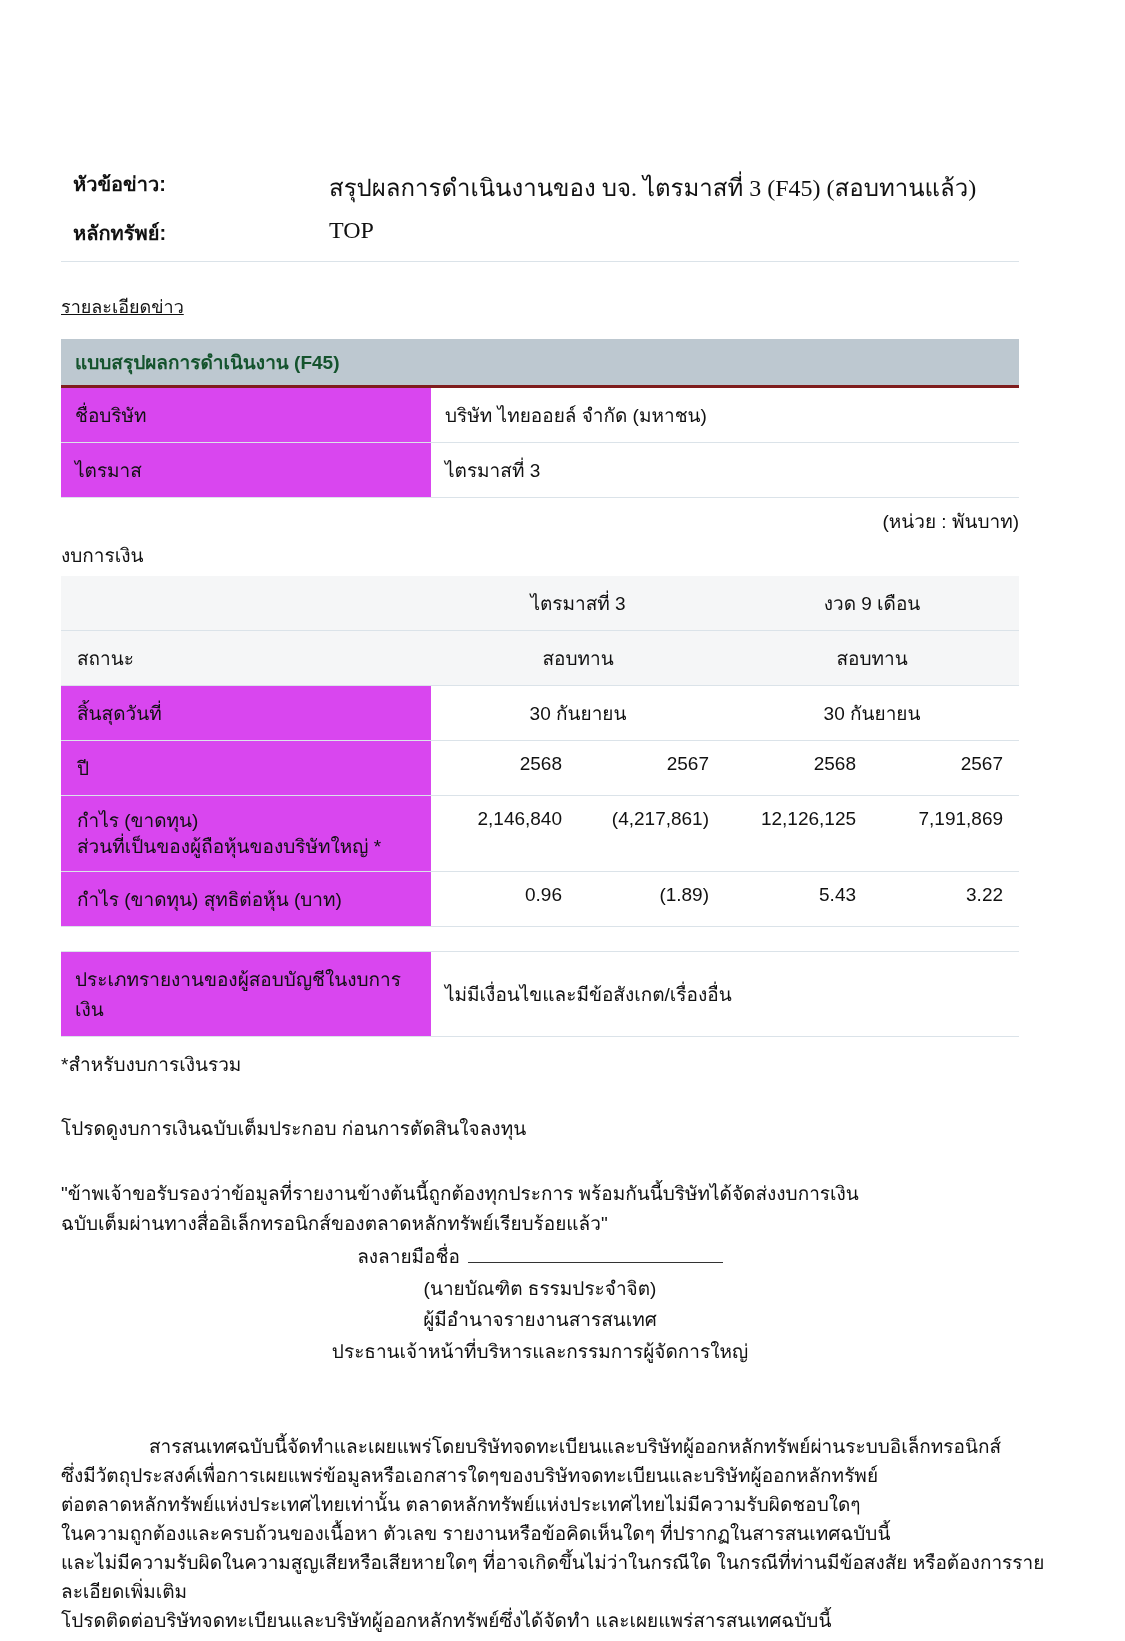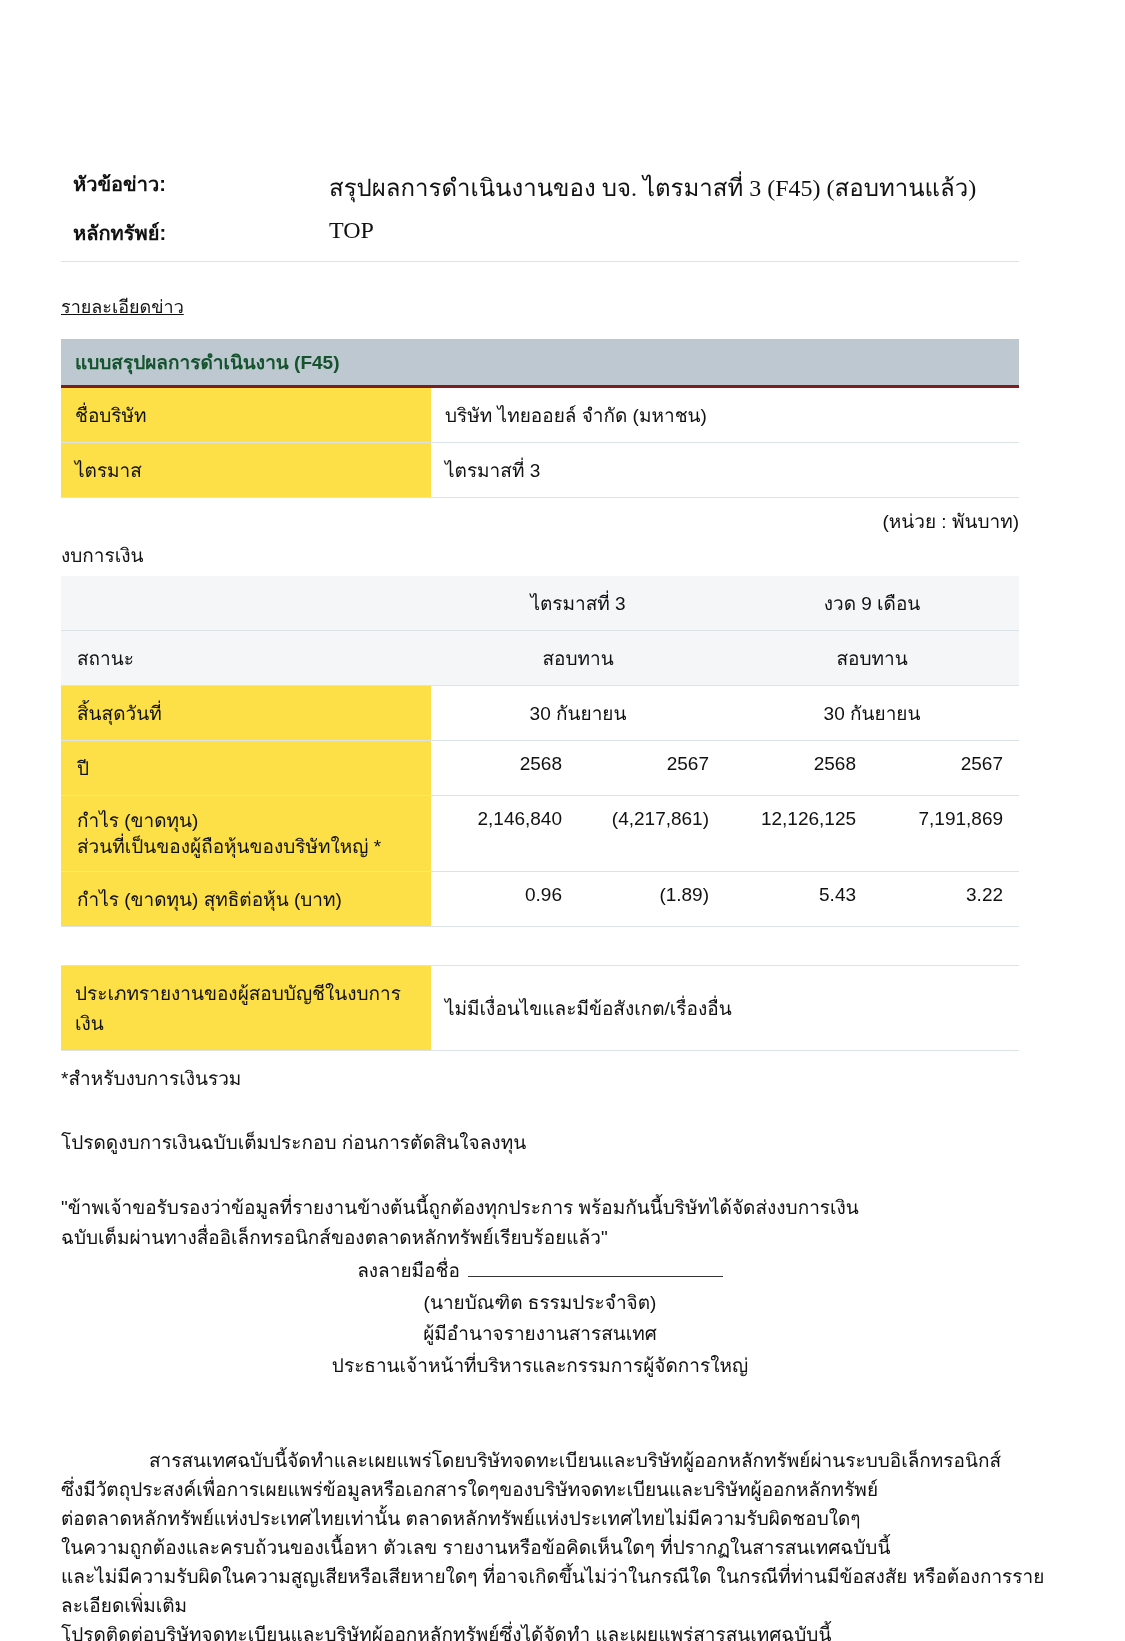--- a/index.html
+++ b/index.html
@@ -29,7 +29,7 @@
     background:#bdc8d0; font-weight:bold; font-size:19px; color:#14532d;
     border-bottom:3px solid #7f1d1d; padding:8px 14px;
   }
-  .lbl-cell { background:#fde047; width:370px; }
+  .lbl-cell { background:#d946ef; width:370px; }
 
   .unit-note { width:958px; text-align:right; margin-top:8px; font-size:19px; }
   .fin-label { margin-top:4px; font-size:19px; }

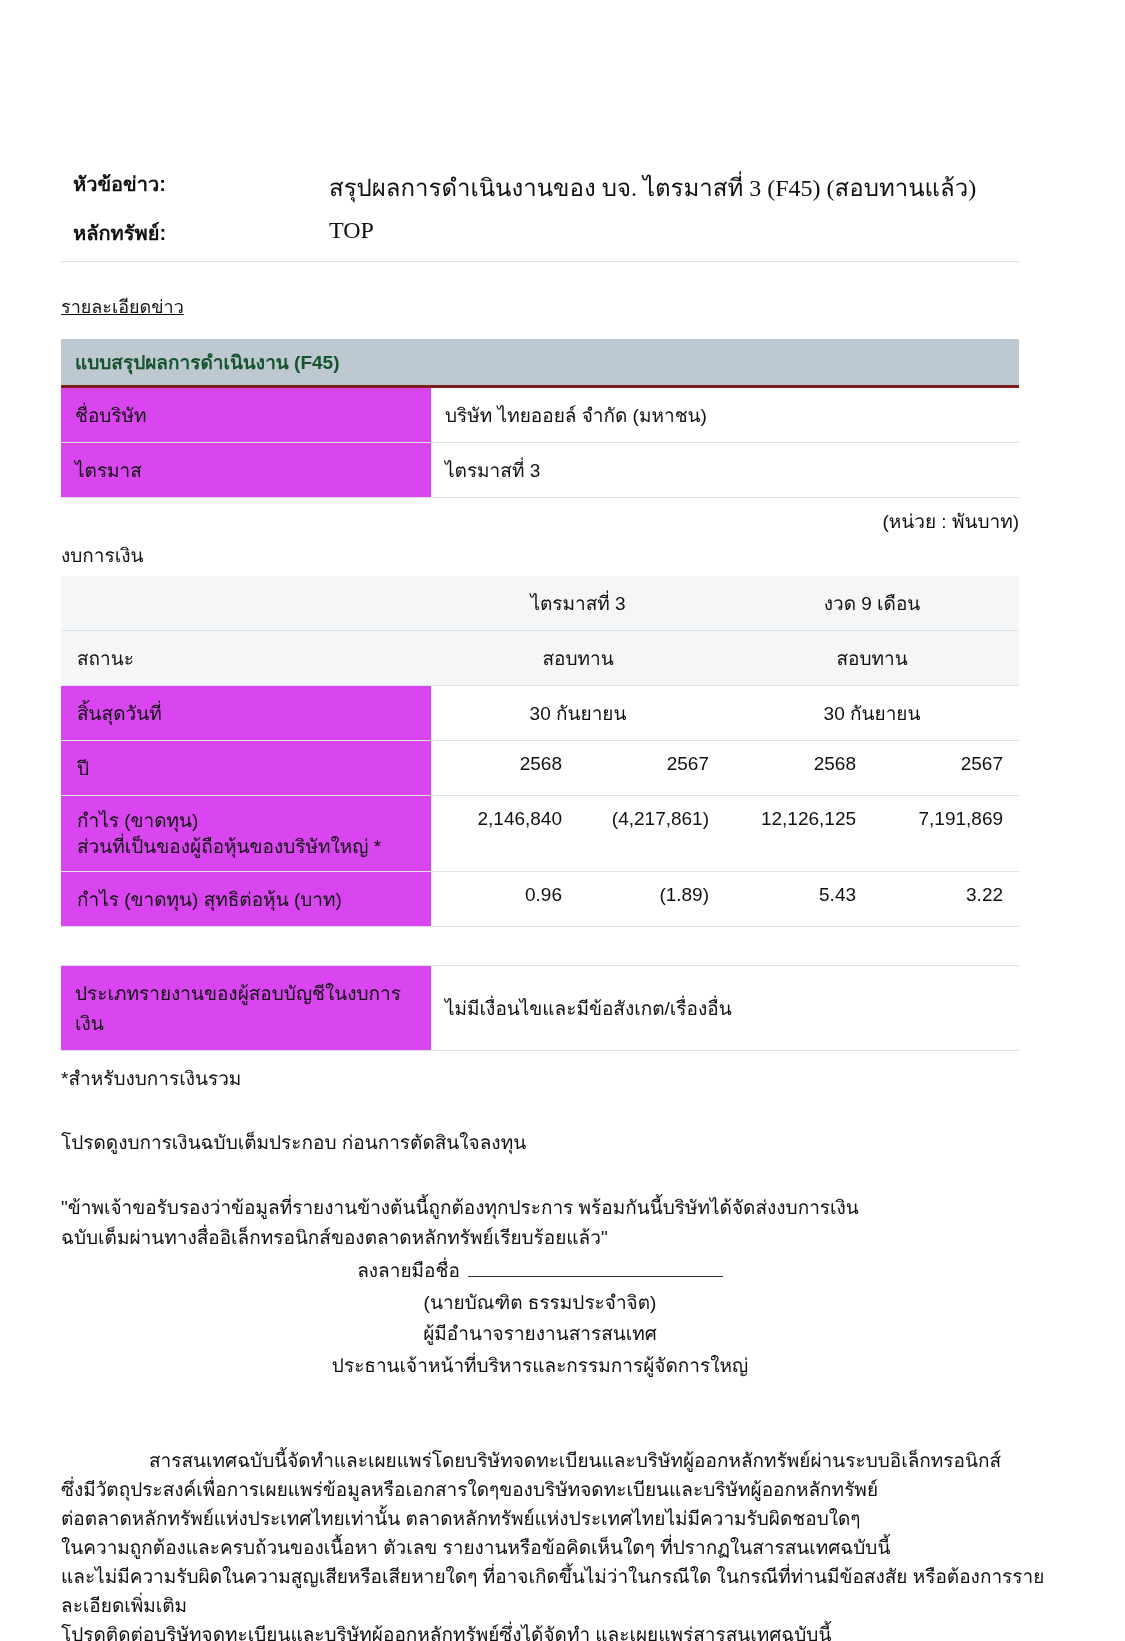--- a/index.html
+++ b/index.html
@@ -46,7 +46,7 @@
   .two-line span { display:block; line-height:1.35; }
 
   
-  .auditor-table { width:958px; margin-top:38px; }
+  .auditor-table { width:958px; margin-top:24px; }
   .auditor-table td { border-top:1px solid #dbe3e9; border-bottom:1px solid #dbe3e9; padding:12px 14px; font-size:19px; }
   .auditor-table td.lbl-cell { width:370px; }
 

